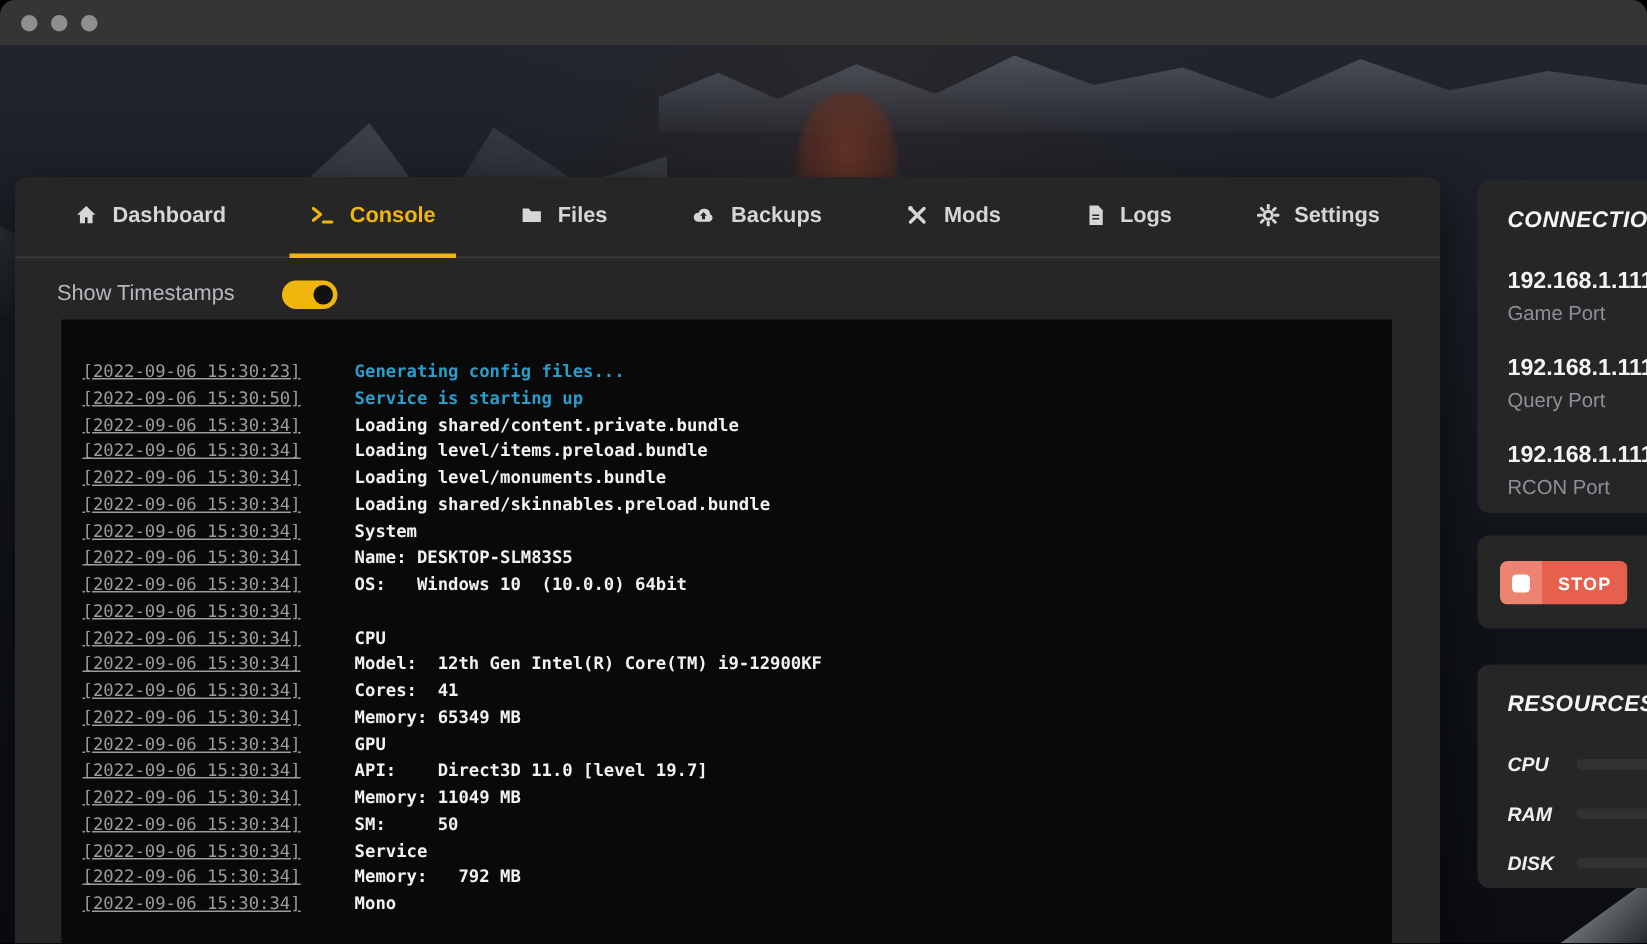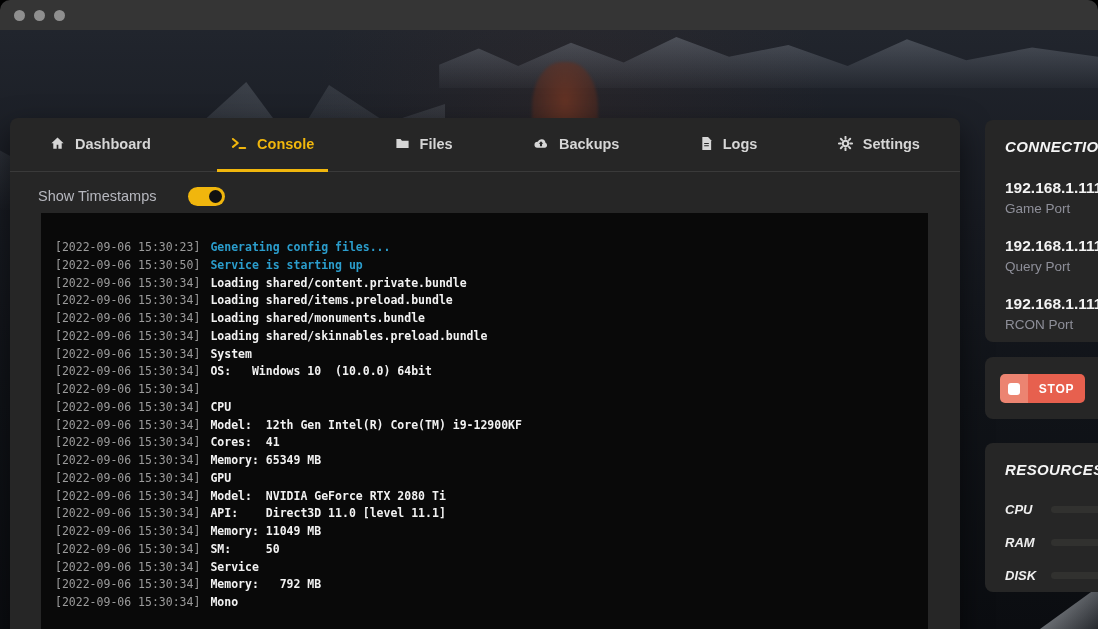--- a/index.html
+++ b/index.html
@@ -140,6 +140,18 @@
           <span>Backups</span>
         </div>
 
+        <div class="tab">
+          <span class="tab-icon">
+            <svg width="15" height="15" viewBox="0 0 16 16">
+              <g stroke="currentColor" stroke-width="2.4" stroke-linecap="round">
+                <line x1="3.2" y1="3.2" x2="12.8" y2="12.8"></line>
+                <line x1="12.8" y1="3.2" x2="3.2" y2="12.8"></line>
+              </g>
+              <circle cx="3.2" cy="3.2" r="1.7" fill="currentColor"></circle>
+            </svg>
+          </span>
+          <span>Mods</span>
+        </div>
 
         <div class="tab">
           <span class="tab-icon">

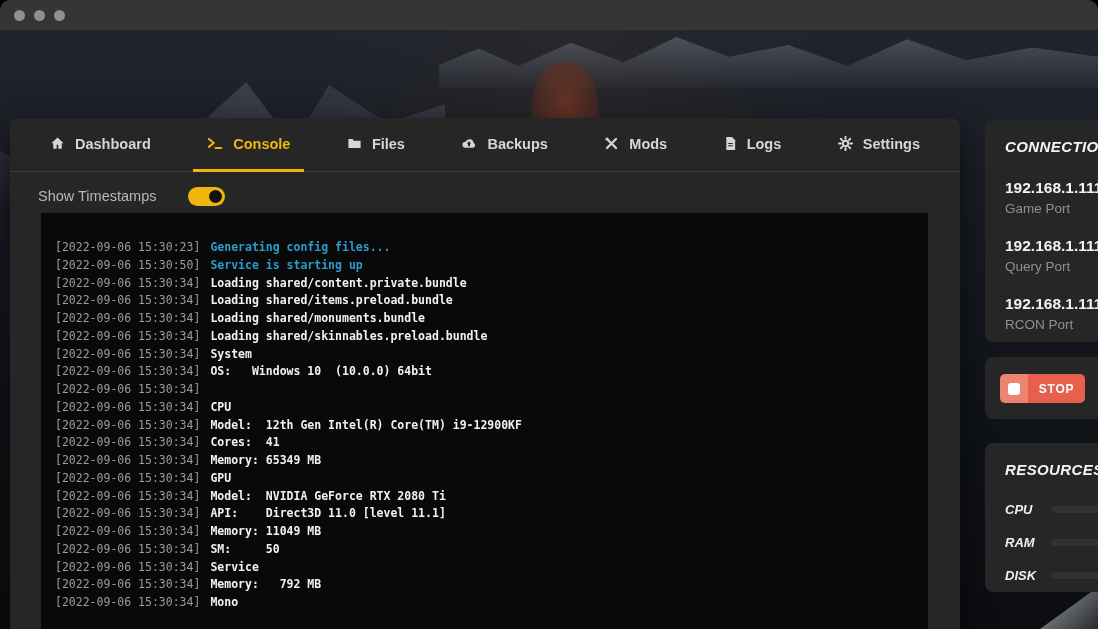--- a/index.html
+++ b/index.html
@@ -52,7 +52,7 @@
            padding:26px 10px 10px 14px;overflow:hidden;
            font-family:"DejaVu Sans Mono",monospace;font-size:11.5px;line-height:17.75px;}
   .cline{white-space:pre;}
-  .cline .ts{color:var(--timestamp_gray);margin-right:10px;}
+  .cline .ts{color:var(--timestamp_gray);text-decoration:underline;}
   .cline .msg{color:#f2f2f2;font-weight:700;}
   .cline .msg.info{color:var(--info_blue);}
   

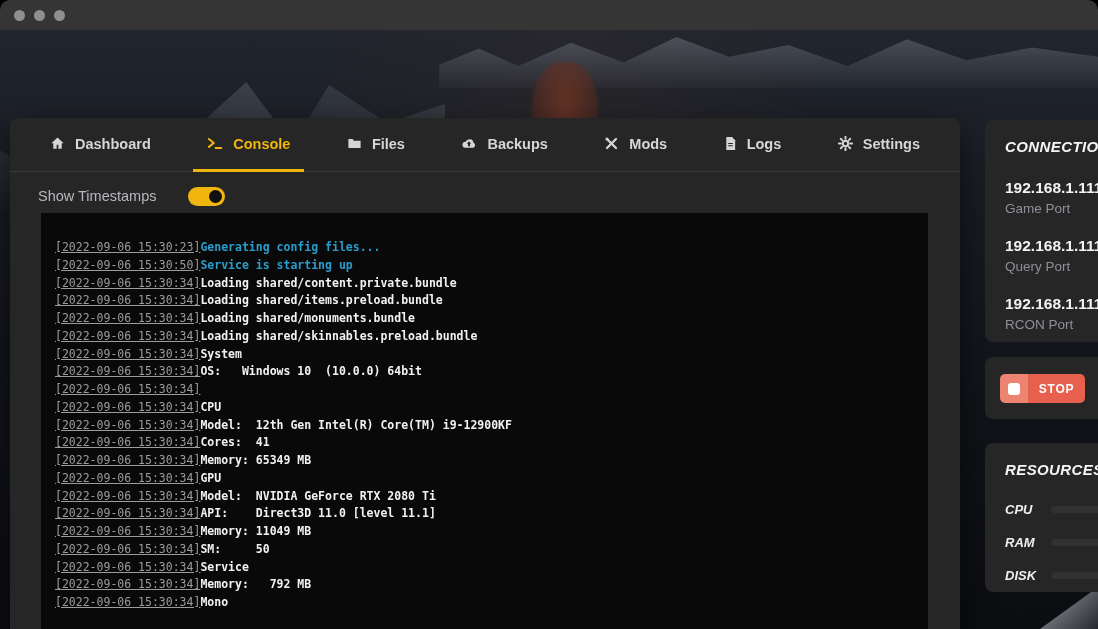--- a/index.html
+++ b/index.html
@@ -53,7 +53,7 @@
            font-family:"DejaVu Sans Mono",monospace;font-size:11.5px;line-height:17.75px;}
   .cline{white-space:pre;}
   .cline .ts{color:var(--timestamp_gray);text-decoration:underline;}
-  .cline .msg{color:#f2f2f2;font-weight:700;}
+  .cline .msg{color:#f2f2f2;font-weight:700;margin-left:36px;}
   .cline .msg.info{color:var(--info_blue);}
   
   .card{position:absolute;left:985px;width:200px;background:#262626;border-radius:8px;}

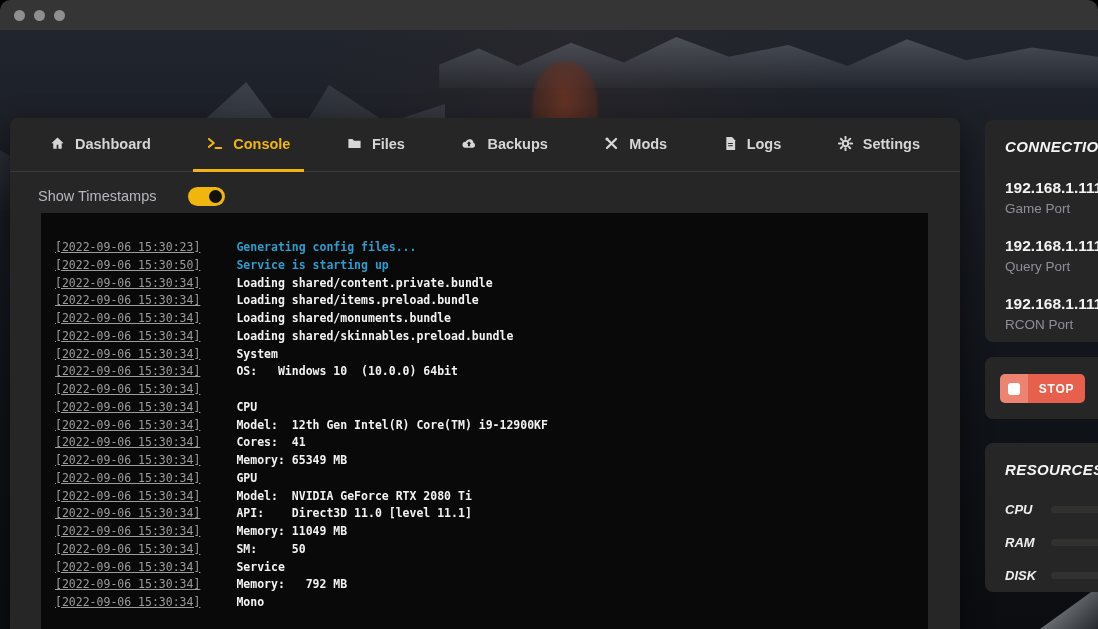--- a/index.html
+++ b/index.html
@@ -198,7 +198,7 @@
 
         <div class="cline"><span class="ts">[2022-09-06 15:30:34]</span><span class="msg">Loading shared/content.private.bundle</span></div>
 
-        <div class="cline"><span class="ts">[2022-09-06 15:30:34]</span><span class="msg">Loading shared/items.preload.bundle</span></div>
+        <div class="cline"><span class="ts">[2022-09-06 15:30:34]</span><span class="msg">Loading level/items.preload.bundle</span></div>
 
         <div class="cline"><span class="ts">[2022-09-06 15:30:34]</span><span class="msg">Loading shared/monuments.bundle</span></div>
 

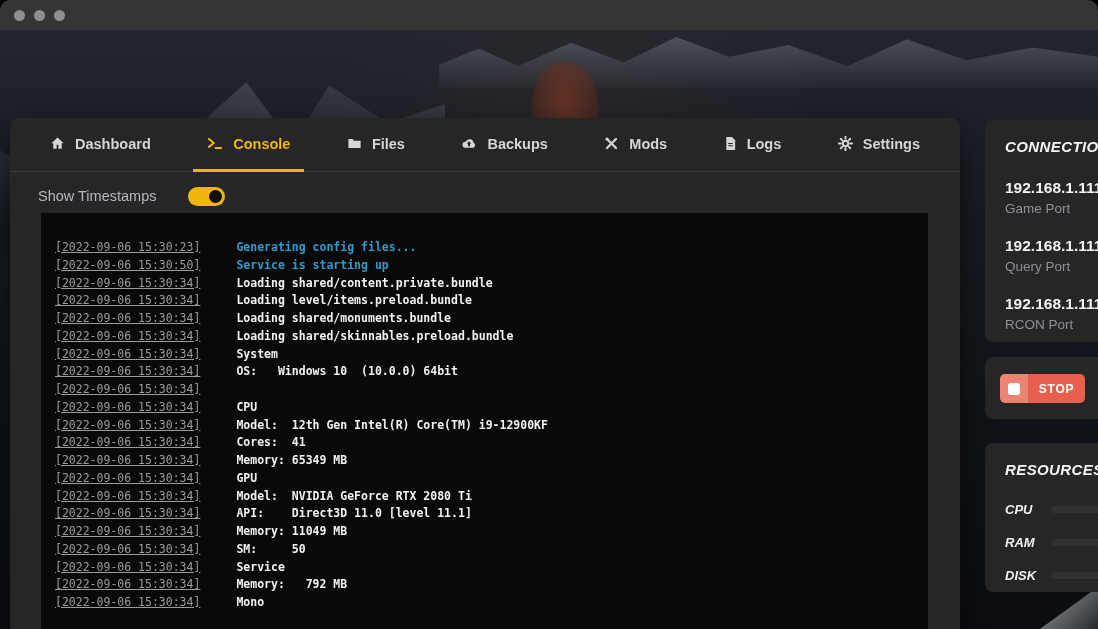--- a/index.html
+++ b/index.html
@@ -200,7 +200,7 @@
 
         <div class="cline"><span class="ts">[2022-09-06 15:30:34]</span><span class="msg">Loading level/items.preload.bundle</span></div>
 
-        <div class="cline"><span class="ts">[2022-09-06 15:30:34]</span><span class="msg">Loading shared/monuments.bundle</span></div>
+        <div class="cline"><span class="ts">[2022-09-06 15:30:34]</span><span class="msg">Loading level/monuments.bundle</span></div>
 
         <div class="cline"><span class="ts">[2022-09-06 15:30:34]</span><span class="msg">Loading shared/skinnables.preload.bundle</span></div>
 

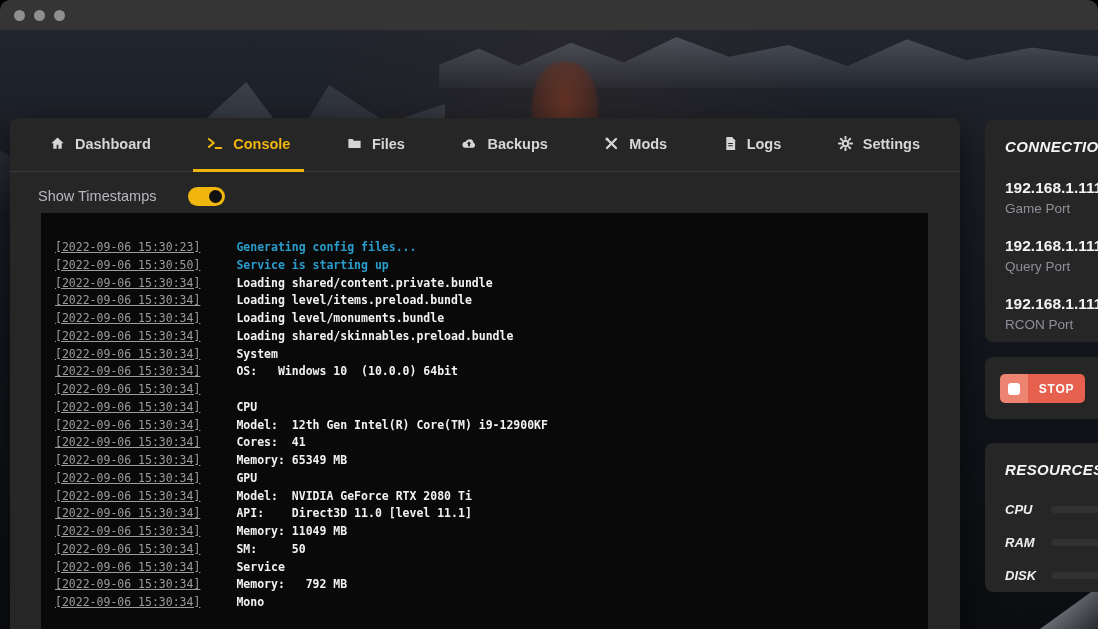--- a/index.html
+++ b/index.html
@@ -206,6 +206,7 @@
 
         <div class="cline"><span class="ts">[2022-09-06 15:30:34]</span><span class="msg">System</span></div>
 
+        <div class="cline"><span class="ts">[2022-09-06 15:30:34]</span><span class="msg">Name: DESKTOP-SLM83S5</span></div>
 
         <div class="cline"><span class="ts">[2022-09-06 15:30:34]</span><span class="msg">OS:   Windows 10  (10.0.0) 64bit</span></div>
 

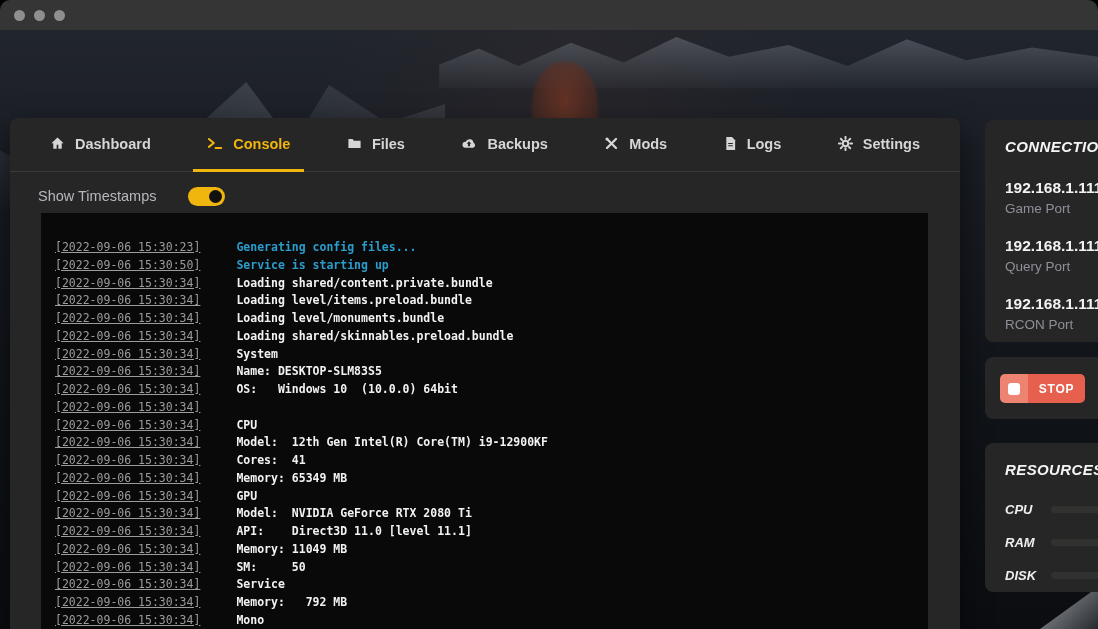--- a/index.html
+++ b/index.html
@@ -222,7 +222,6 @@
 
         <div class="cline"><span class="ts">[2022-09-06 15:30:34]</span><span class="msg">GPU</span></div>
 
-        <div class="cline"><span class="ts">[2022-09-06 15:30:34]</span><span class="msg">Model:  NVIDIA GeForce RTX 2080 Ti</span></div>
 
         <div class="cline"><span class="ts">[2022-09-06 15:30:34]</span><span class="msg">API:    Direct3D 11.0 [level 11.1]</span></div>
 

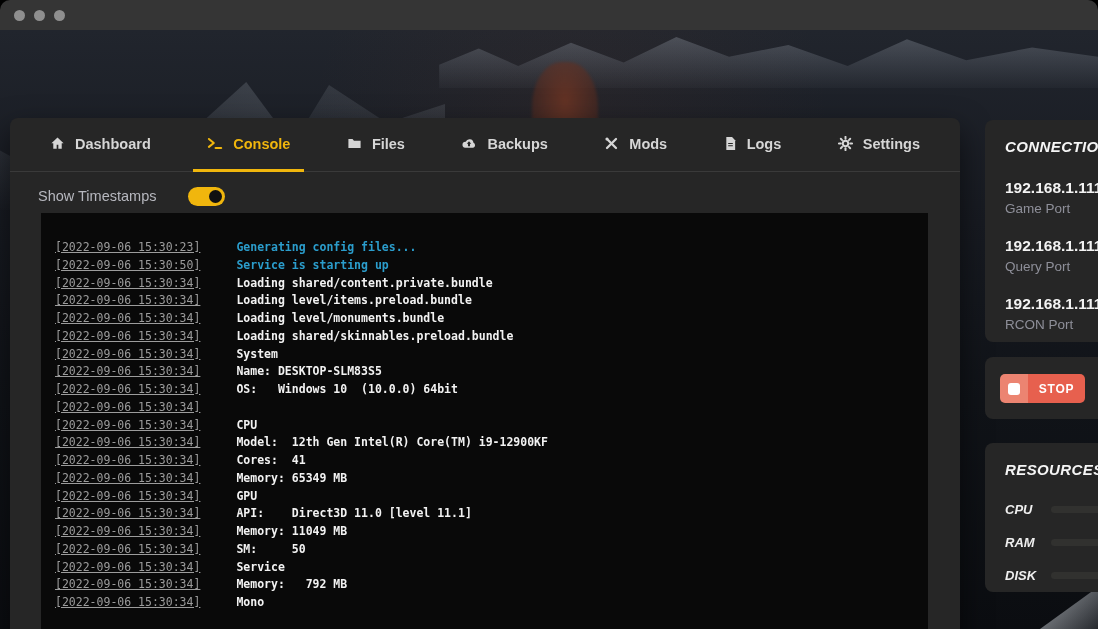--- a/index.html
+++ b/index.html
@@ -223,7 +223,7 @@
         <div class="cline"><span class="ts">[2022-09-06 15:30:34]</span><span class="msg">GPU</span></div>
 
 
-        <div class="cline"><span class="ts">[2022-09-06 15:30:34]</span><span class="msg">API:    Direct3D 11.0 [level 11.1]</span></div>
+        <div class="cline"><span class="ts">[2022-09-06 15:30:34]</span><span class="msg">API:    Direct3D 11.0 [level 19.7]</span></div>
 
         <div class="cline"><span class="ts">[2022-09-06 15:30:34]</span><span class="msg">Memory: 11049 MB</span></div>
 

